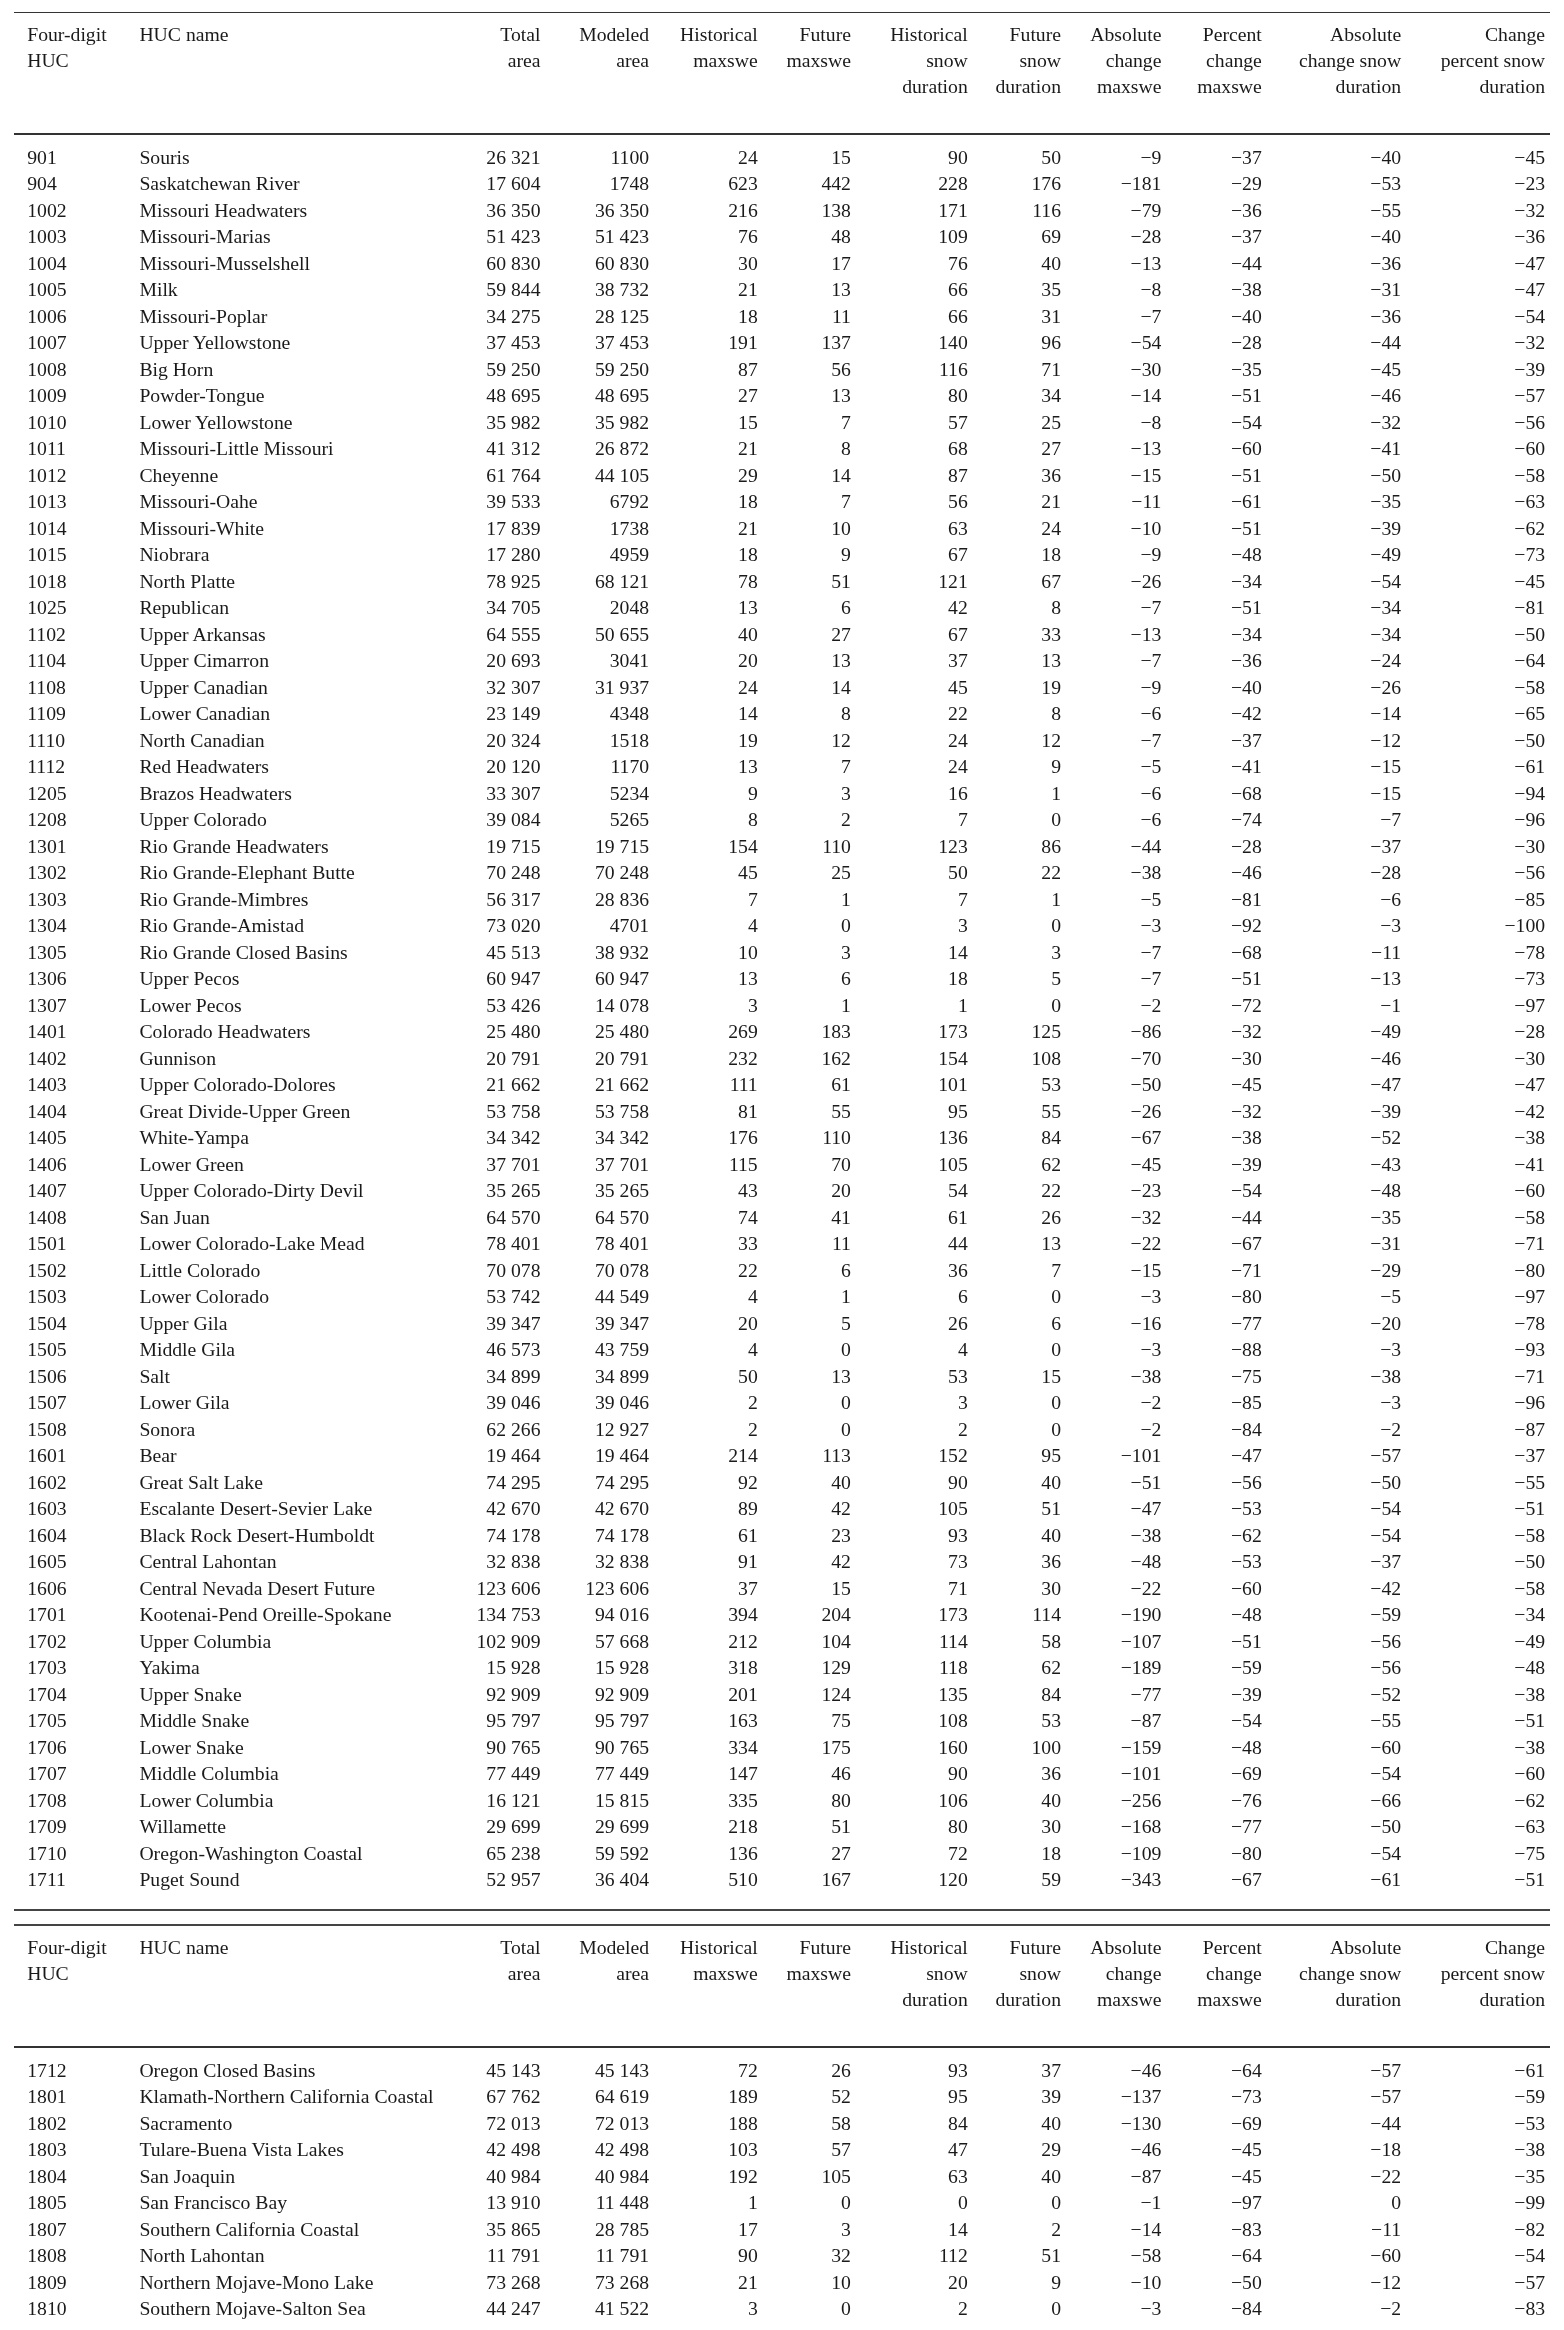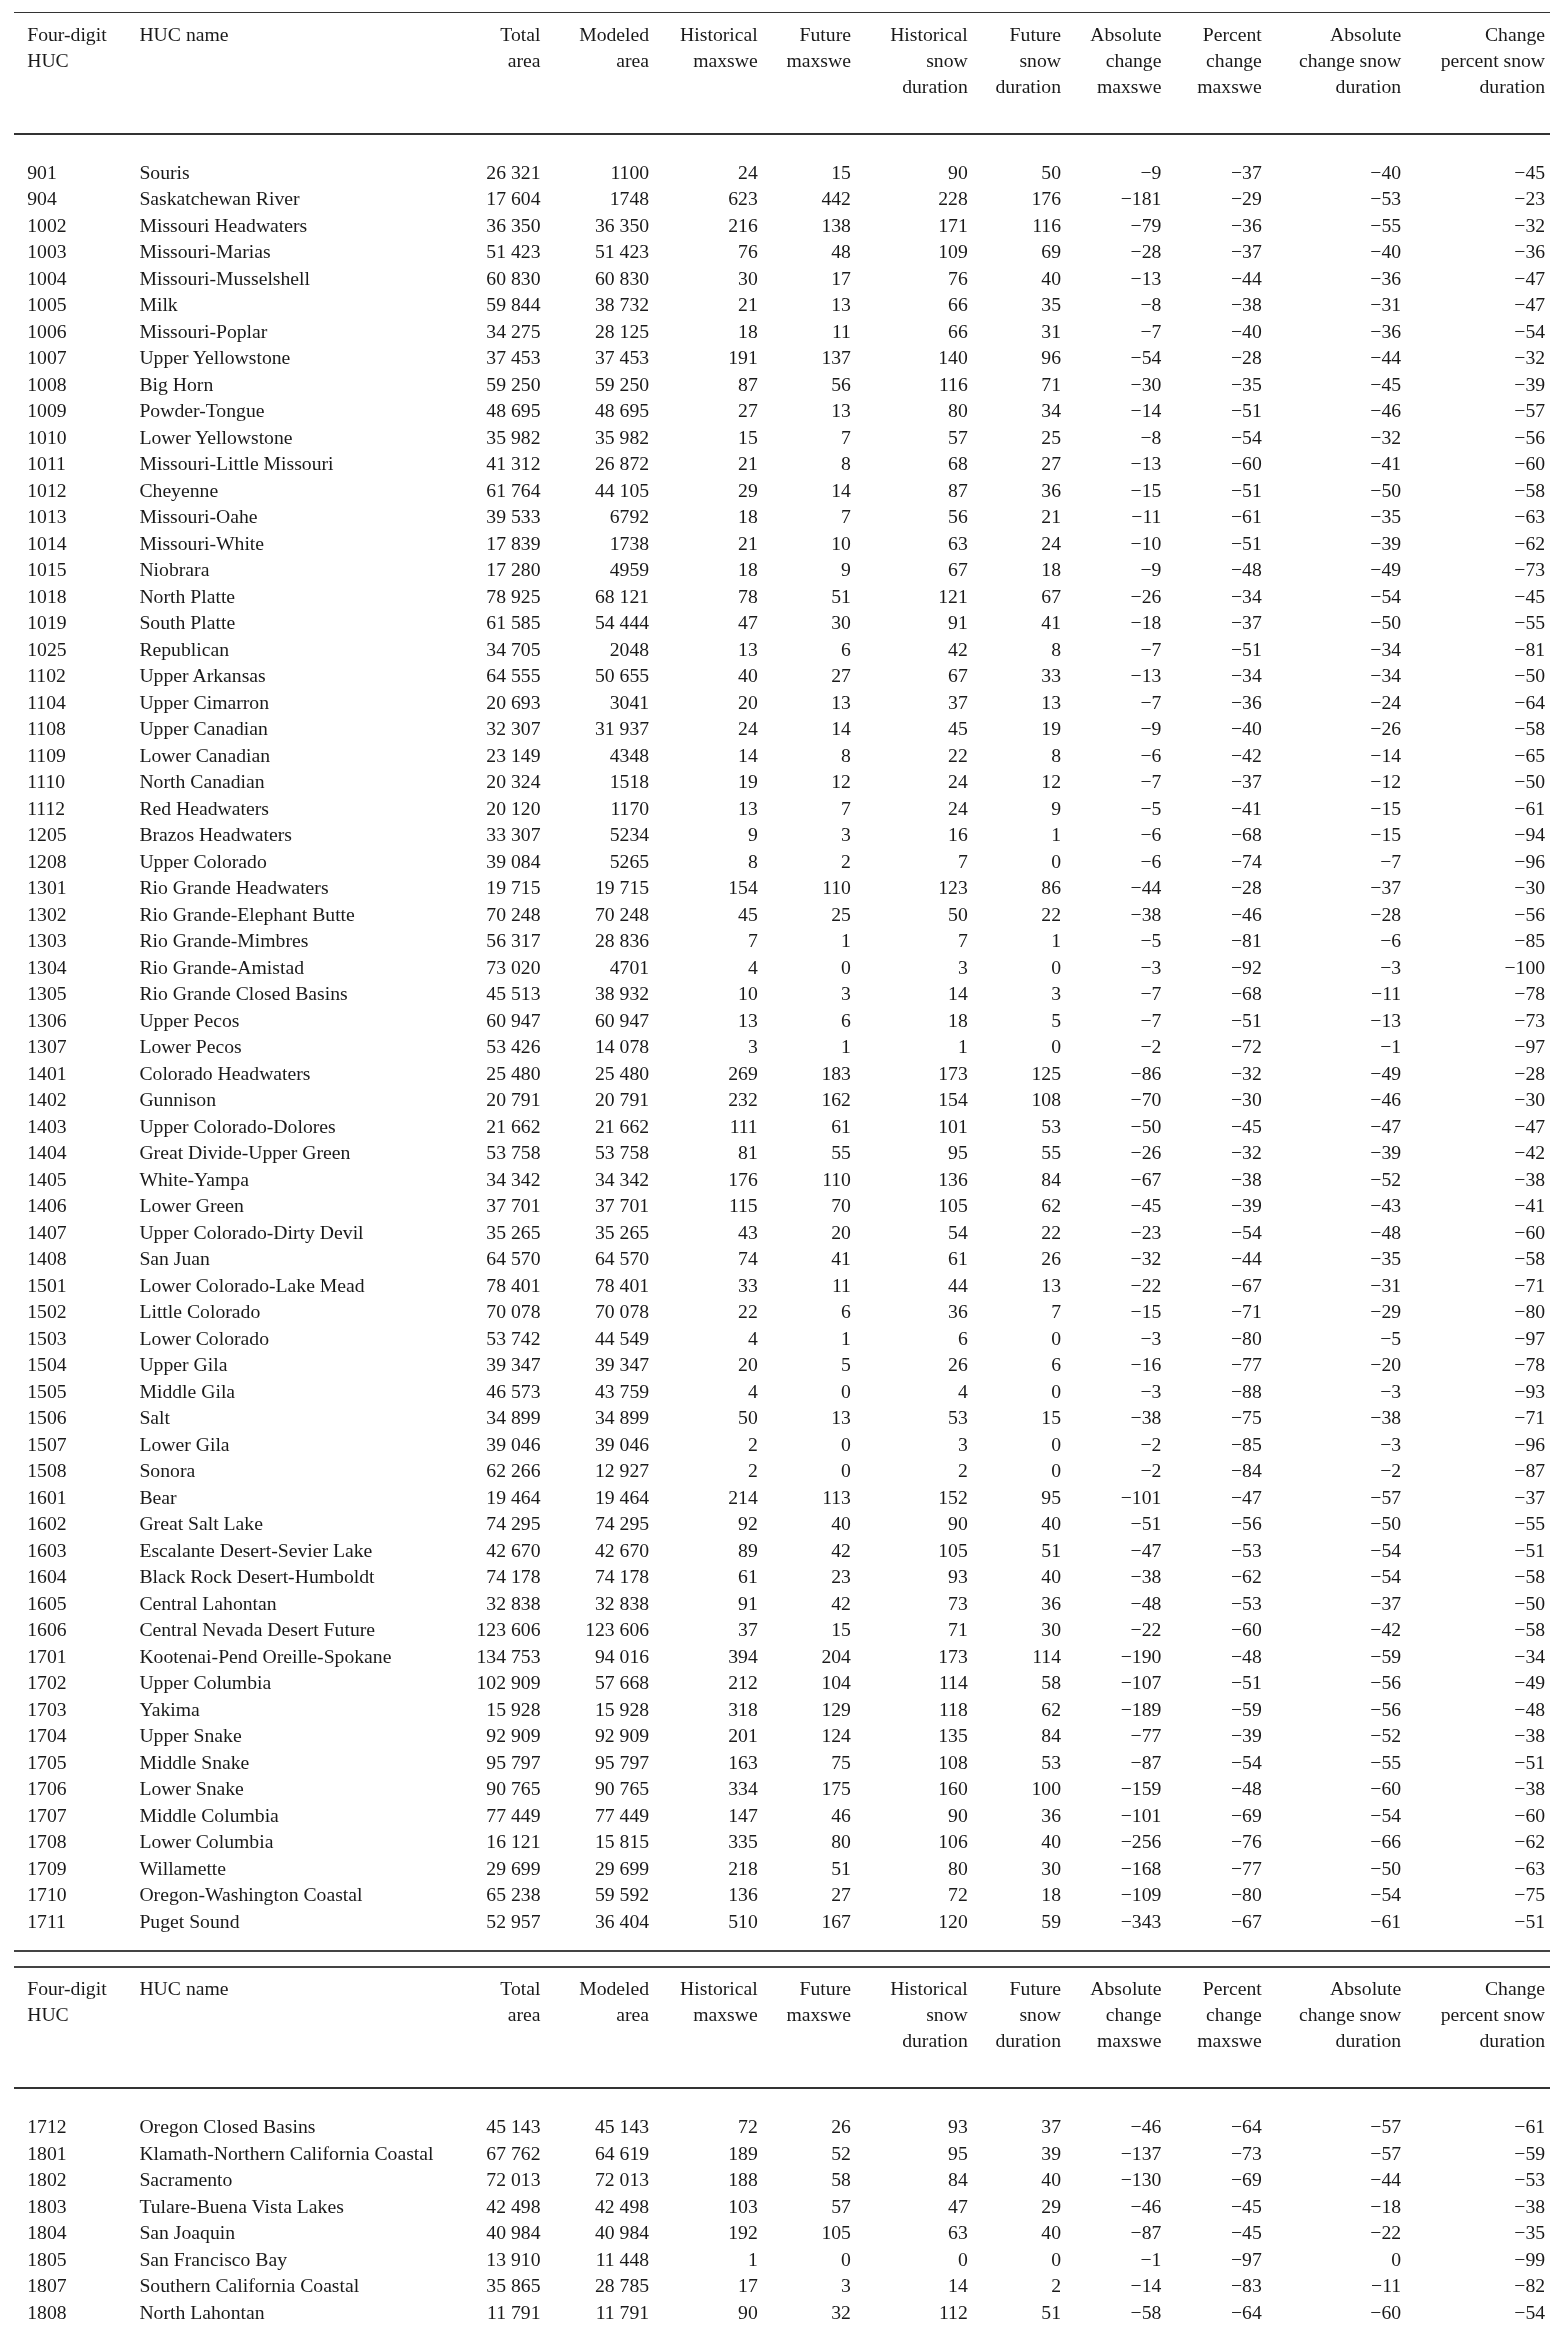--- a/index.html
+++ b/index.html
@@ -34,7 +34,7 @@
   td.first-col, th.first-col { padding-left: 13.6px; }
   td.last-col, th.last-col { padding-right: 4.5px; }
   thead tr.hdr { border-top: 1.5px solid #333; border-bottom: 2.3px solid #333; }
-  tbody tr.first td { padding-top: 24px; }
+  tbody tr.first td { padding-top: 9px; }
   tbody tr.lastrow td { padding-bottom: 16px; }
   .gap { height: 13.6px; }
   .t2 { border-top: 2.3px solid #444; }

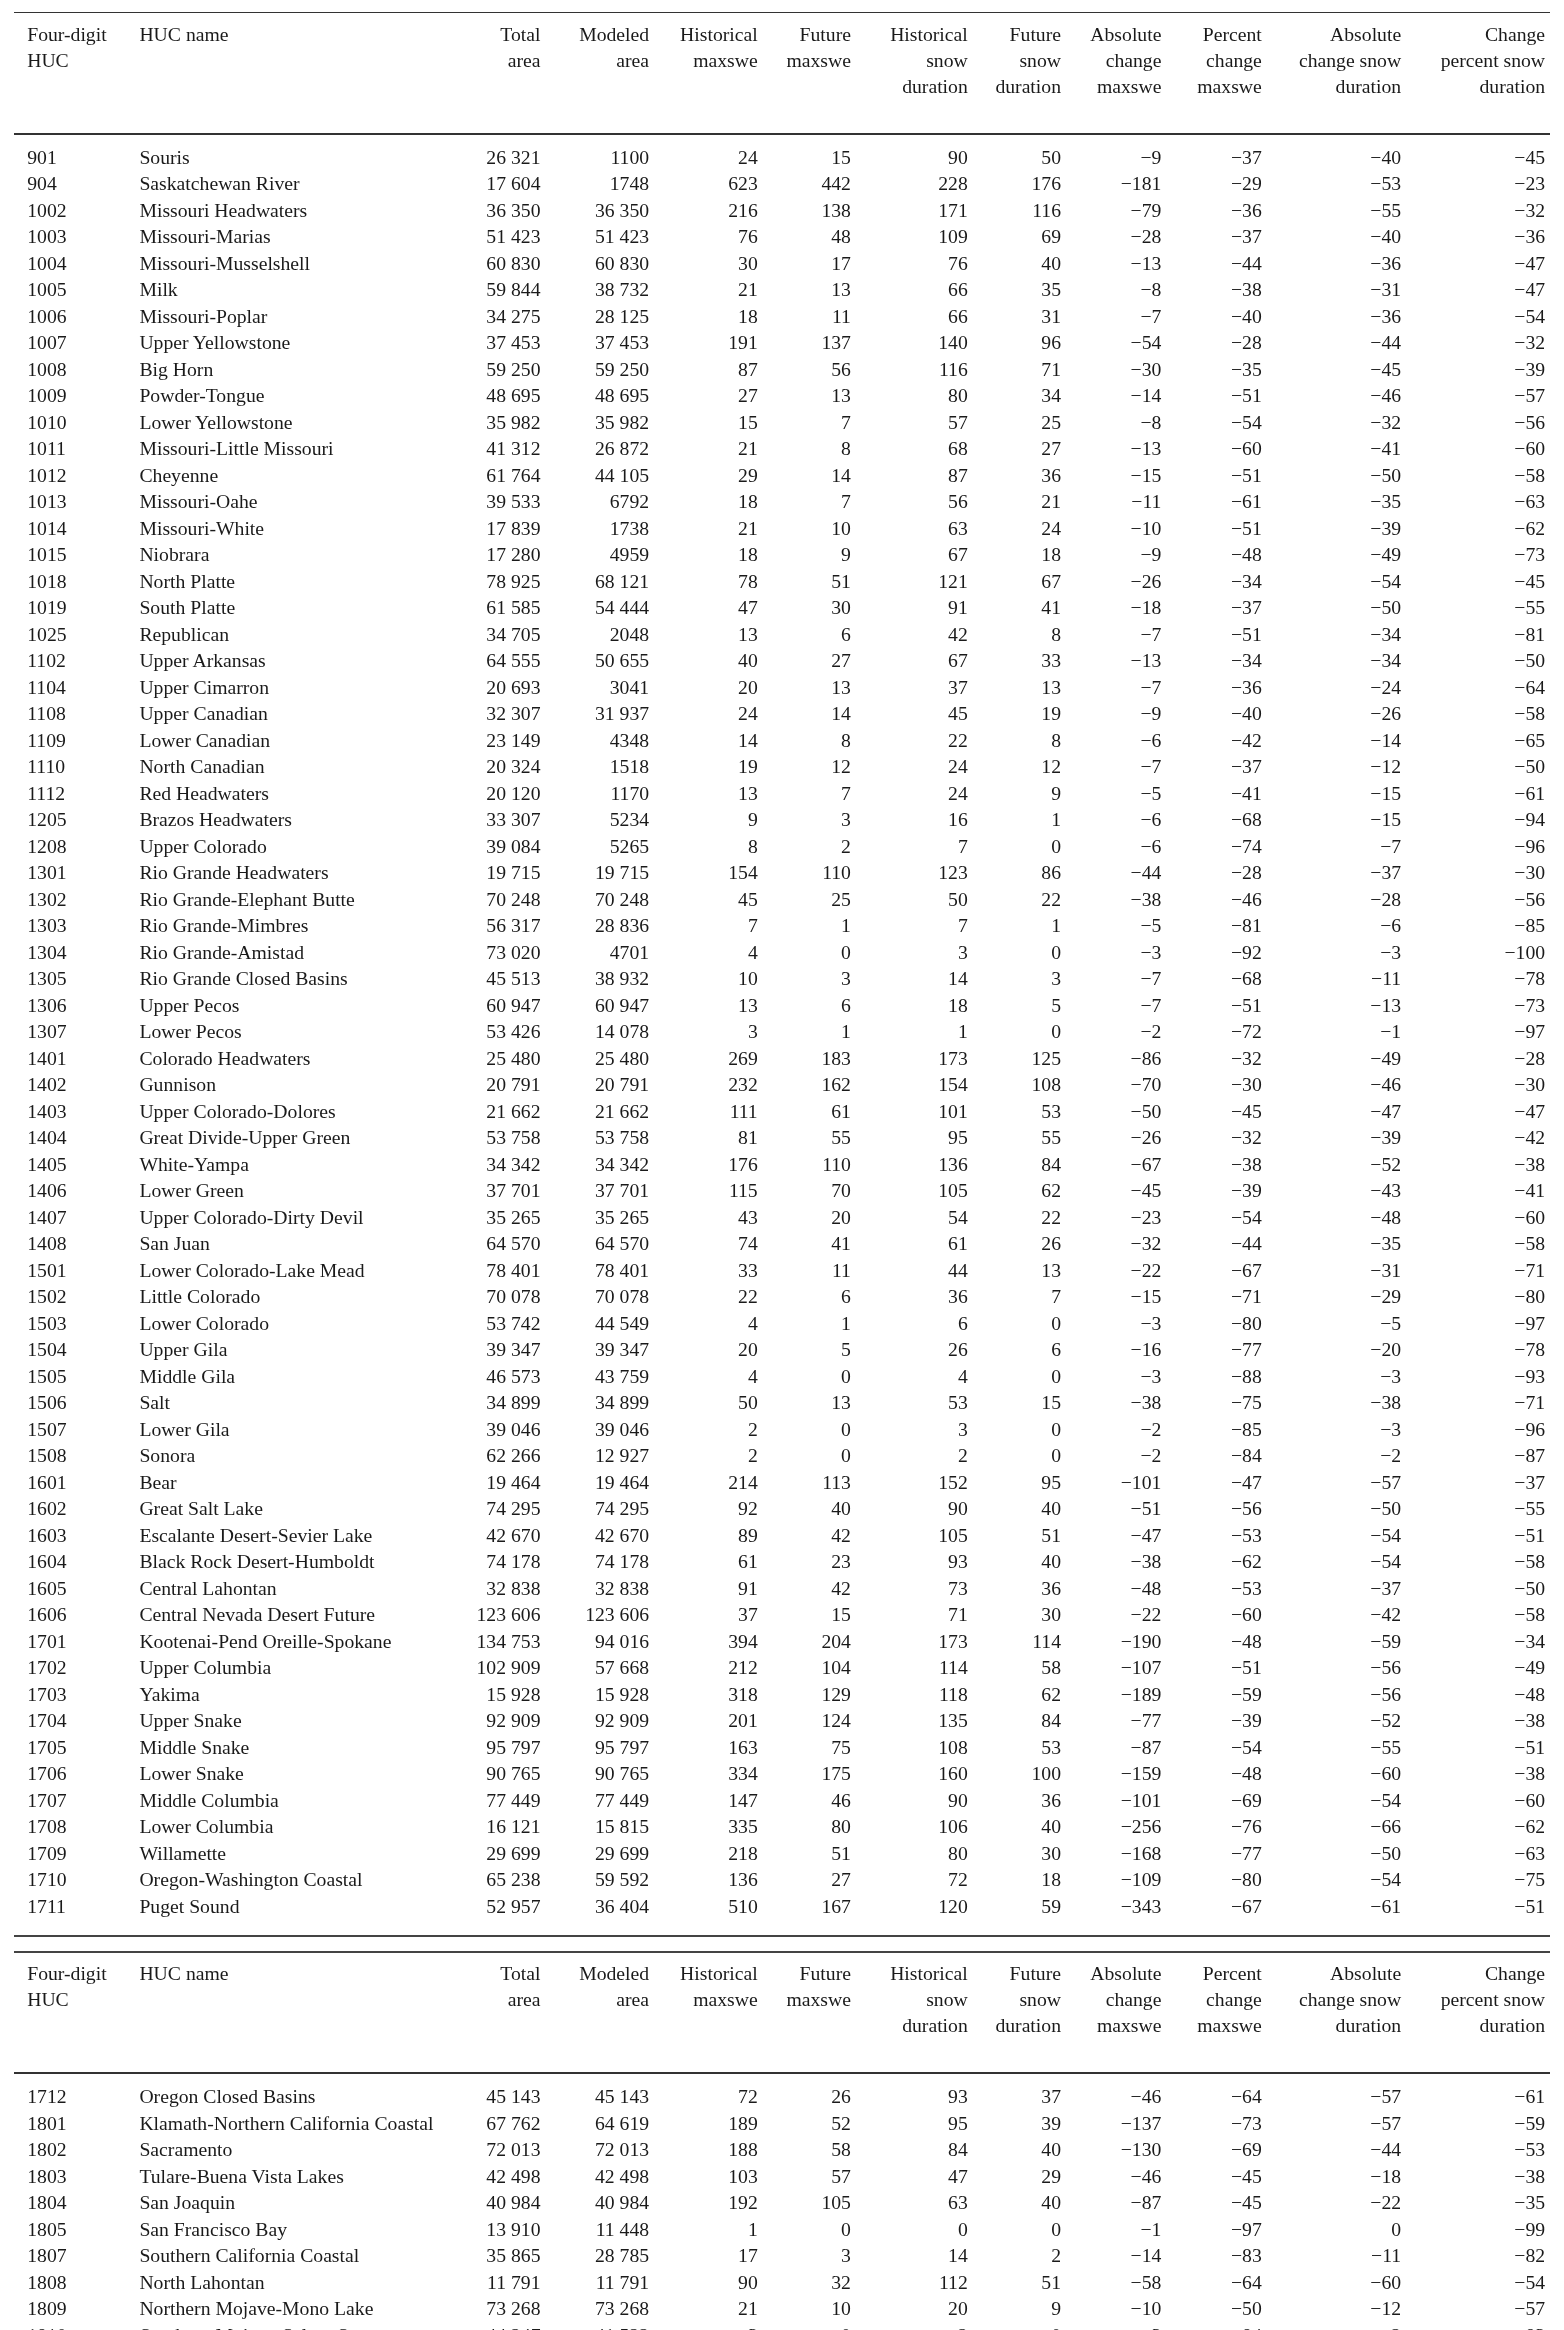--- a/index.html
+++ b/index.html
@@ -315,20 +315,6 @@
           <td class="r last-col">−45</td>
         </tr>
         <tr>
-          <td class="l first-col">1019</td>
-          <td class="l">South Platte</td>
-          <td class="r">61 585</td>
-          <td class="r">54 444</td>
-          <td class="r">47</td>
-          <td class="r">30</td>
-          <td class="r">91</td>
-          <td class="r">41</td>
-          <td class="r">−18</td>
-          <td class="r">−37</td>
-          <td class="r">−50</td>
-          <td class="r last-col">−55</td>
-        </tr>
-        <tr>
           <td class="l first-col">1025</td>
           <td class="l">Republican</td>
           <td class="r">34 705</td>

